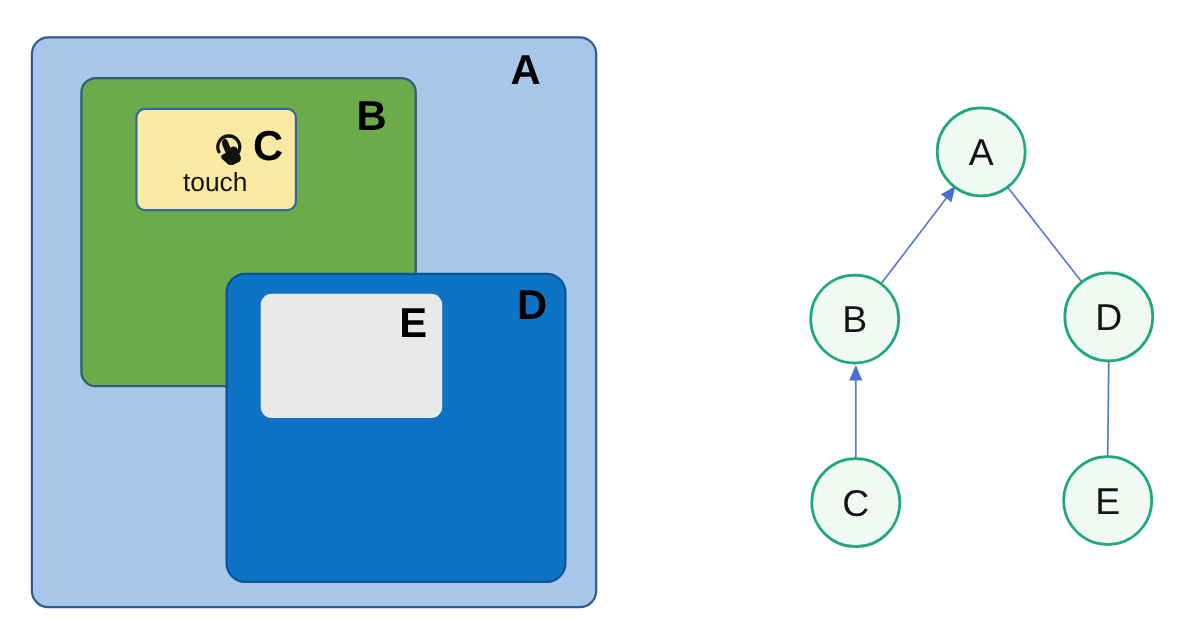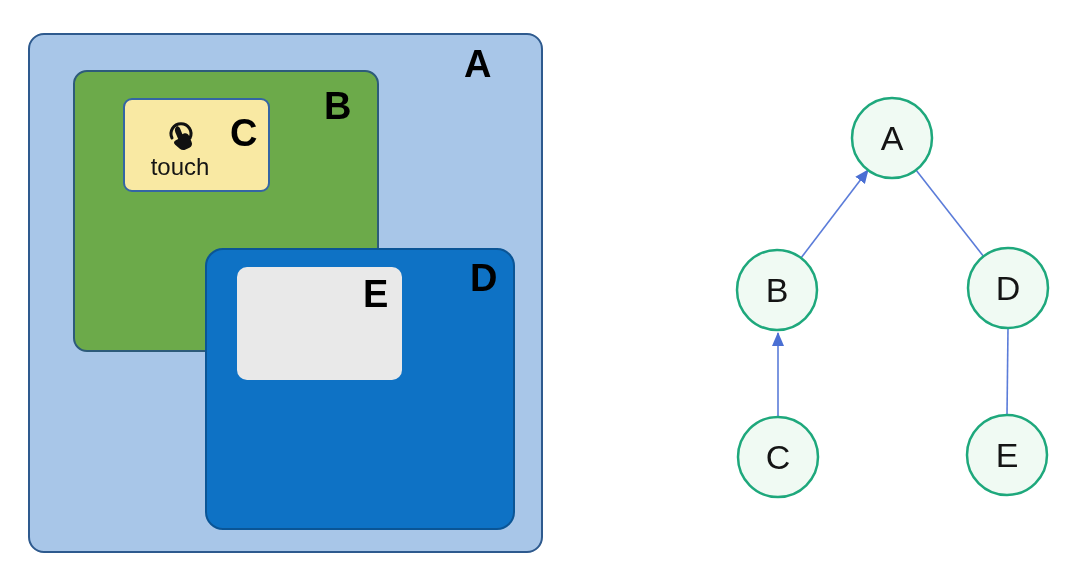--- a/index.html
+++ b/index.html
@@ -48,7 +48,7 @@
 
   .touch-block {
     position: absolute; left: 10px; top: 14px; width: 90px;
-    display: flex; flex-direction: column; align-items: center;
+    display: flex; flex-direction: column; align-items: flex-end;
   }
   .touch-block svg { width: 36px; height: 40px; display: block; }
   .touch-caption {

